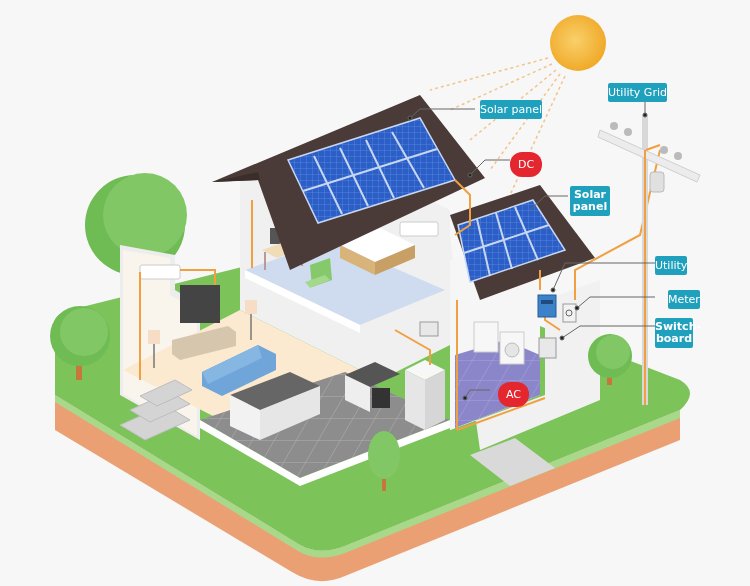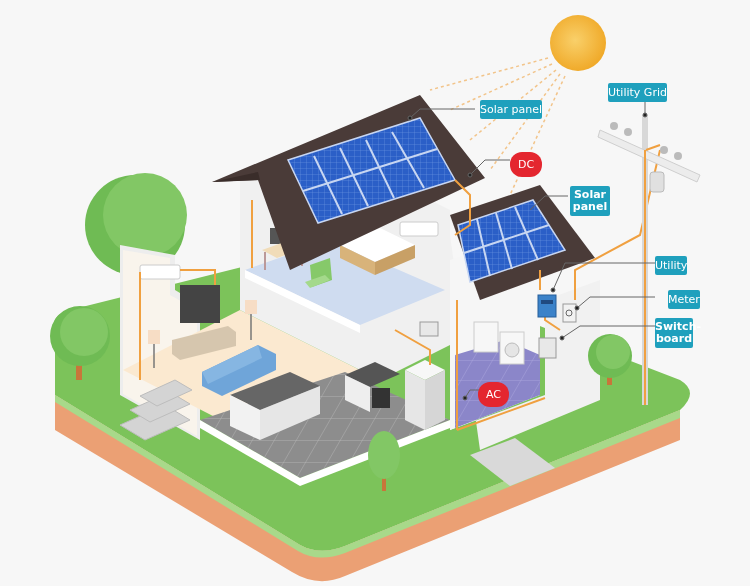--- a/index.html
+++ b/index.html
@@ -238,6 +238,6 @@
 <div class="label blue" style="left:655px;top:256px;">Utility</div>
 <div class="label blue" style="left:624px;top:290px;margin-left:44px;">Meter</div>
 <div class="label blue multi" style="left:655px;top:318px;width:38px;">Switch-<br>board</div>
-<div class="label red" style="left:478px;top:382px;text-align:right;">AC</div>
+<div class="label red" style="left:498px;top:382px;text-align:right;">AC</div>
 
 </body></html>

